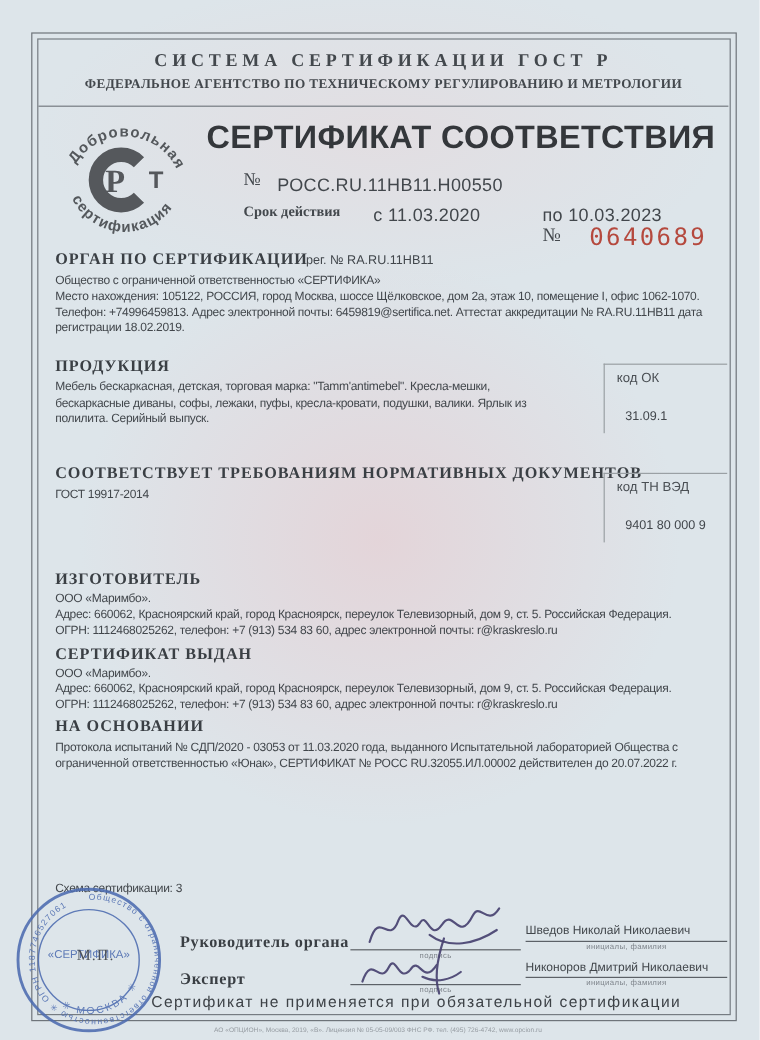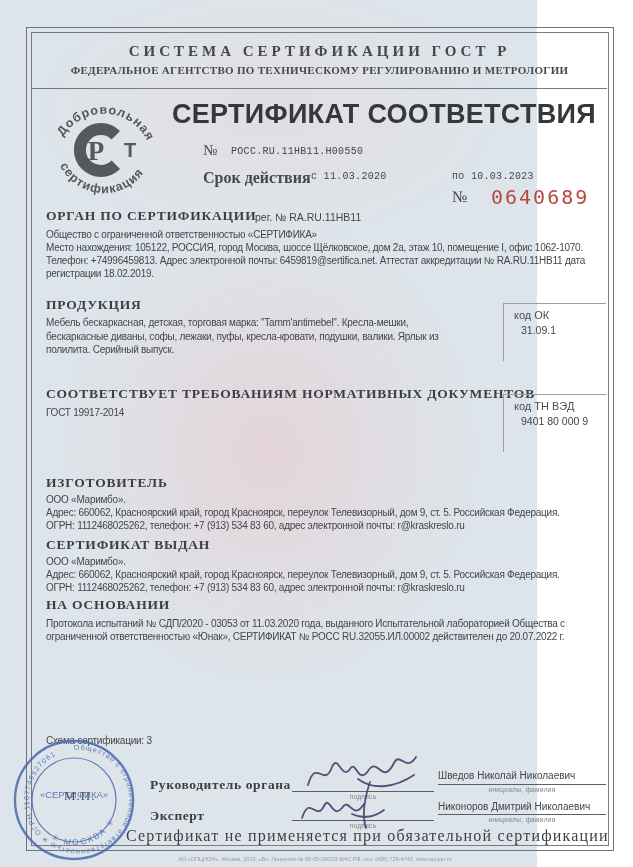--- a/index.html
+++ b/index.html
@@ -5,7 +5,7 @@
   html,body{margin:0;padding:0;}
   body{width:633px;height:867px;overflow:hidden;}
   .page{
-    position:relative;width:537px;height:867px;
+    position:relative;width:633px;height:867px;
     background:
       radial-gradient(ellipse 55% 38% at 50% 52%, rgba(233,199,203,.55), rgba(233,199,203,0) 72%),
       radial-gradient(ellipse 60% 20% at 50% 13%, rgba(236,208,210,.35), rgba(236,208,210,0) 75%),

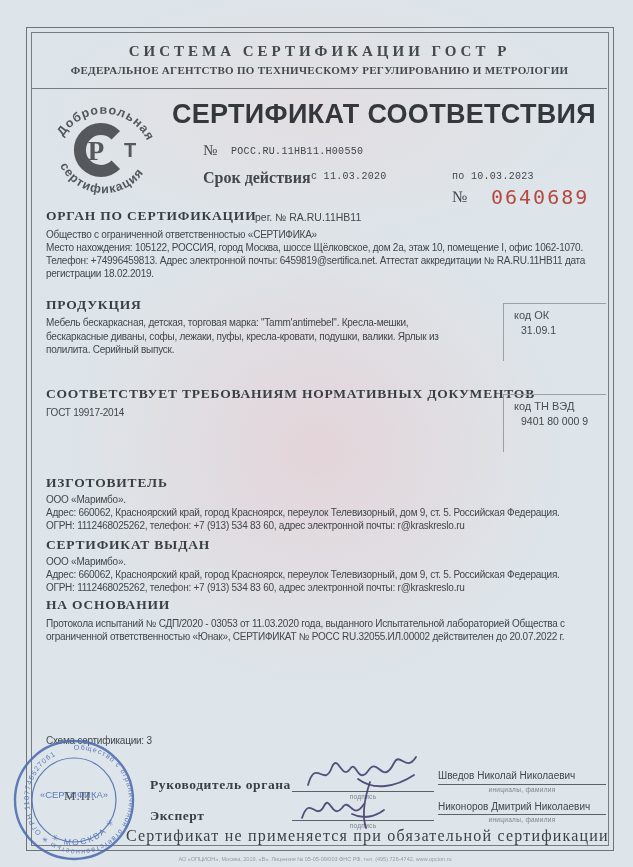--- a/index.html
+++ b/index.html
@@ -23,7 +23,7 @@
   .heading{font-family:"Liberation Serif",serif;font-weight:bold;font-size:13.5px;letter-spacing:.8px;color:#3a3f44;white-space:nowrap;}
   .body-text{font-size:10px;letter-spacing:-.25px;line-height:13px;color:#42474c;}
   .num-label{font-family:"Liberation Serif",serif;font-size:15px;color:#43484d;}
-  .num-value{font-size:10px;color:#42474c;letter-spacing:.3px;font-family:Liberation Mono, monospace;}
+  .num-value{font-size:15px;color:#42474c;letter-spacing:.3px;}
   .blank-num{font-family:"DejaVu Sans Mono",monospace;font-size:20px;letter-spacing:2px;color:#b5493e;}
   .code-box{border-top:1px solid #9aa0a4;border-left:1px solid #9aa0a4;padding:5px 0 0 10px;}
   .code-label{font-family:Liberation Sans, sans-serif;font-size:11px;color:#4a4f54;}

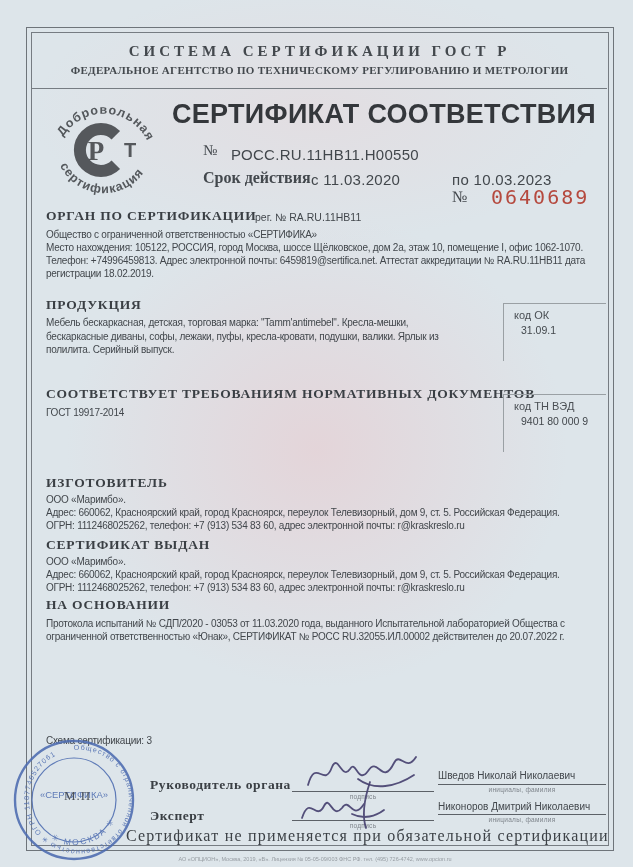--- a/index.html
+++ b/index.html
@@ -72,7 +72,7 @@
   <span class="abs num-label" style="left:203px;top:142px;">№</span>
   <span class="abs num-value" style="left:231px;top:146px;">РОСС.RU.11НВ11.Н00550</span>
 
-  <span class="abs serif" style="left:203px;top:169px;font-weight:bold;font-size:16px;color:#43484d;">Срок действия</span>
+  <span class="abs serif" style="left:203px;top:169px;font-weight:bold;font-size:12px;color:#43484d;">Срок действия</span>
   <span class="abs num-value" style="left:311px;top:171px;">с 11.03.2020</span>
   <span class="abs num-value" style="left:452px;top:171px;">по 10.03.2023</span>
 

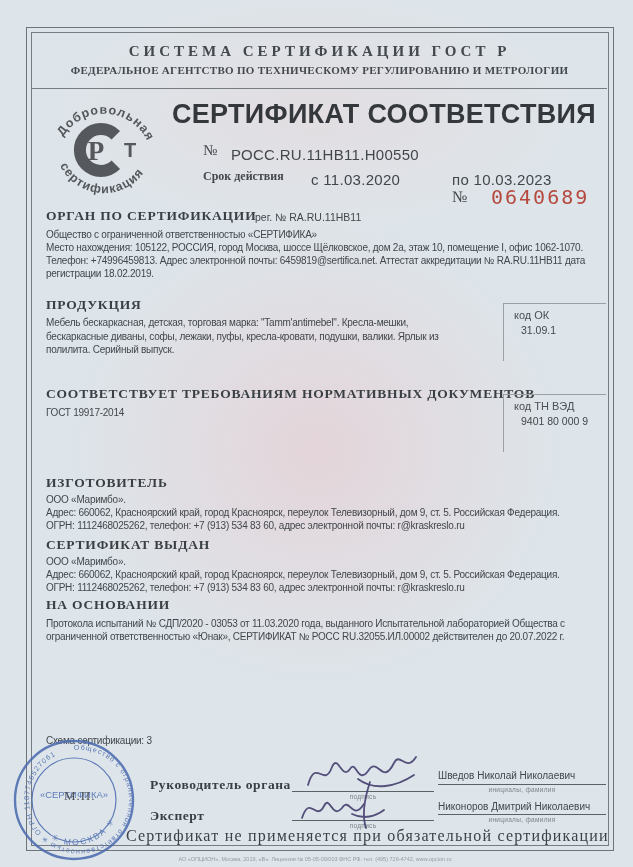--- a/index.html
+++ b/index.html
@@ -27,7 +27,7 @@
   .blank-num{font-family:"DejaVu Sans Mono",monospace;font-size:20px;letter-spacing:2px;color:#b5493e;}
   .code-box{border-top:1px solid #9aa0a4;border-left:1px solid #9aa0a4;padding:5px 0 0 10px;}
   .code-label{font-family:Liberation Sans, sans-serif;font-size:11px;color:#4a4f54;}
-  .code-value{font-size:10.5px;color:#42474c;margin-top:3px;padding-left:7px;white-space:nowrap;}
+  .code-value{font-size:10.5px;color:#42474c;margin-top:20px;padding-left:7px;white-space:nowrap;}
   .sig-label{font-family:"Liberation Serif",serif;font-weight:bold;font-size:13.5px;letter-spacing:.6px;color:#3a3f44;white-space:nowrap;}
   .rule{border-top:1px solid #5c6167;height:0;}
   .caption{font-size:6.5px;color:#7e848b;letter-spacing:.3px;text-align:center;}

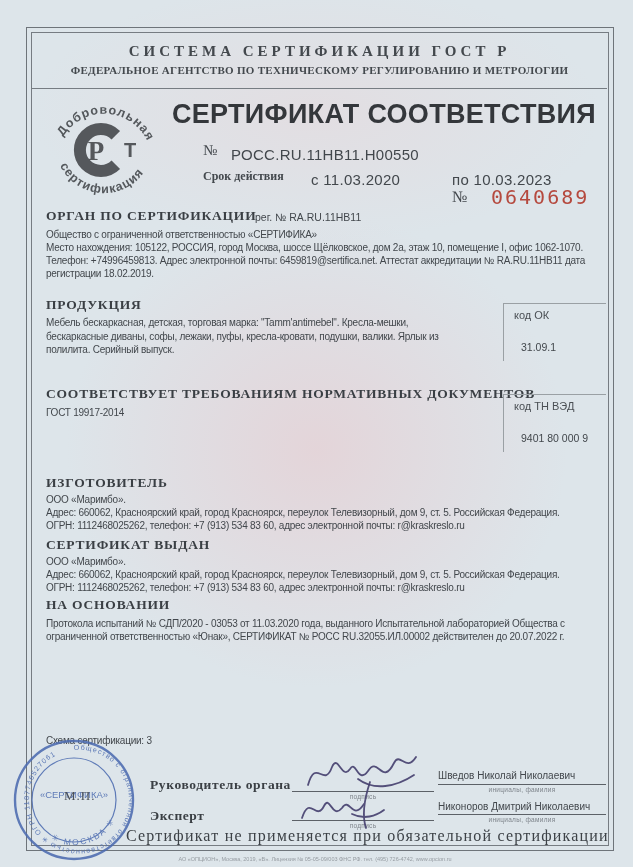--- a/index.html
+++ b/index.html
@@ -33,7 +33,7 @@
   .caption{font-size:6.5px;color:#7e848b;letter-spacing:.3px;text-align:center;}
   .sig-name{font-size:10px;color:#42474c;white-space:nowrap;}
   .mp{font-family:"Liberation Serif",serif;font-size:13px;letter-spacing:1px;color:#4b5058;}
-  .bottom-note{font-family:Liberation Serif, serif;font-size:16px;letter-spacing:1.2px;color:#3d4247;white-space:nowrap;}
+  .bottom-note{font-family:Liberation Sans, sans-serif;font-size:13px;letter-spacing:1.2px;color:#3d4247;white-space:nowrap;}
   .fine-print{font-size:5.5px;color:#969ca2;text-align:center;white-space:nowrap;}
   .reg-num{font-size:10.5px;color:#42474c;}
 </style>

